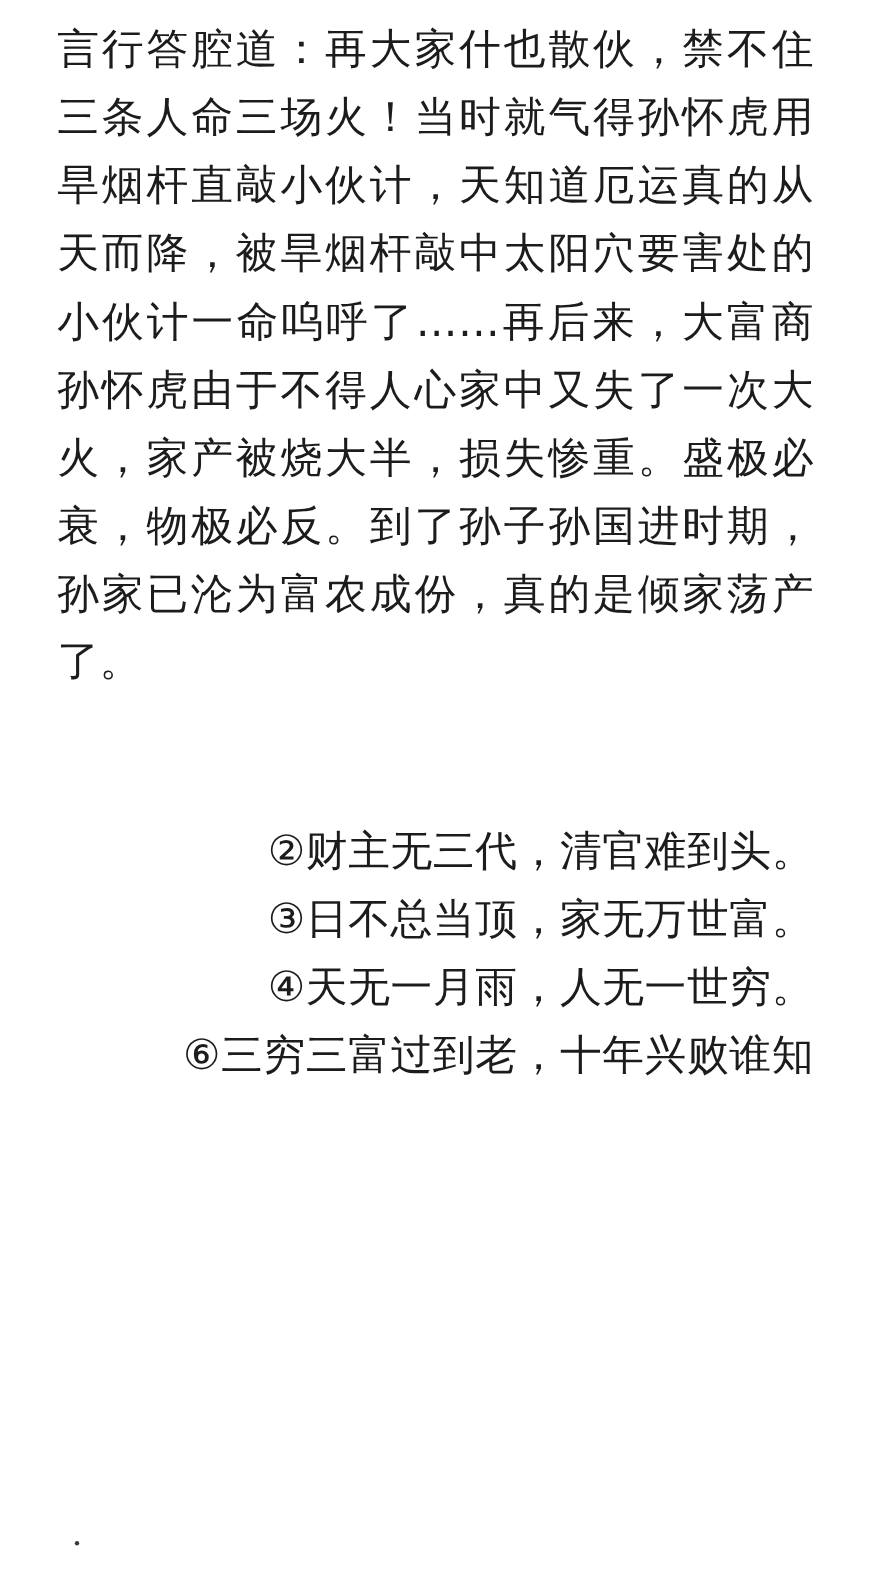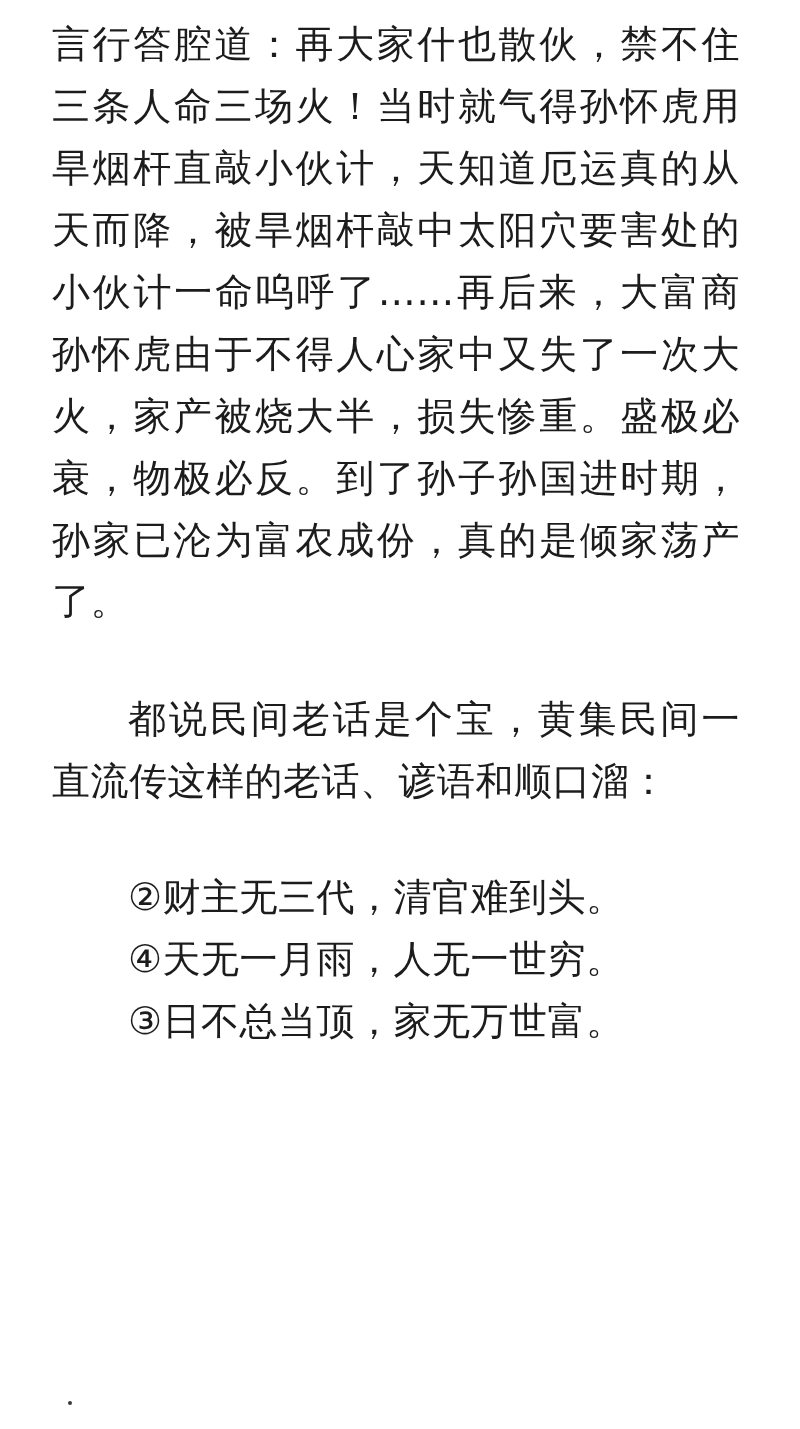--- a/index.html
+++ b/index.html
@@ -68,7 +68,6 @@
 
   <div class="spacer"></div>
 
-  <p class="para indent">都说民间老话是个宝，黄集民间一直流传这样的老话、谚语和顺口溜：</p>
 
   <div class="spacer-sm"></div>
 

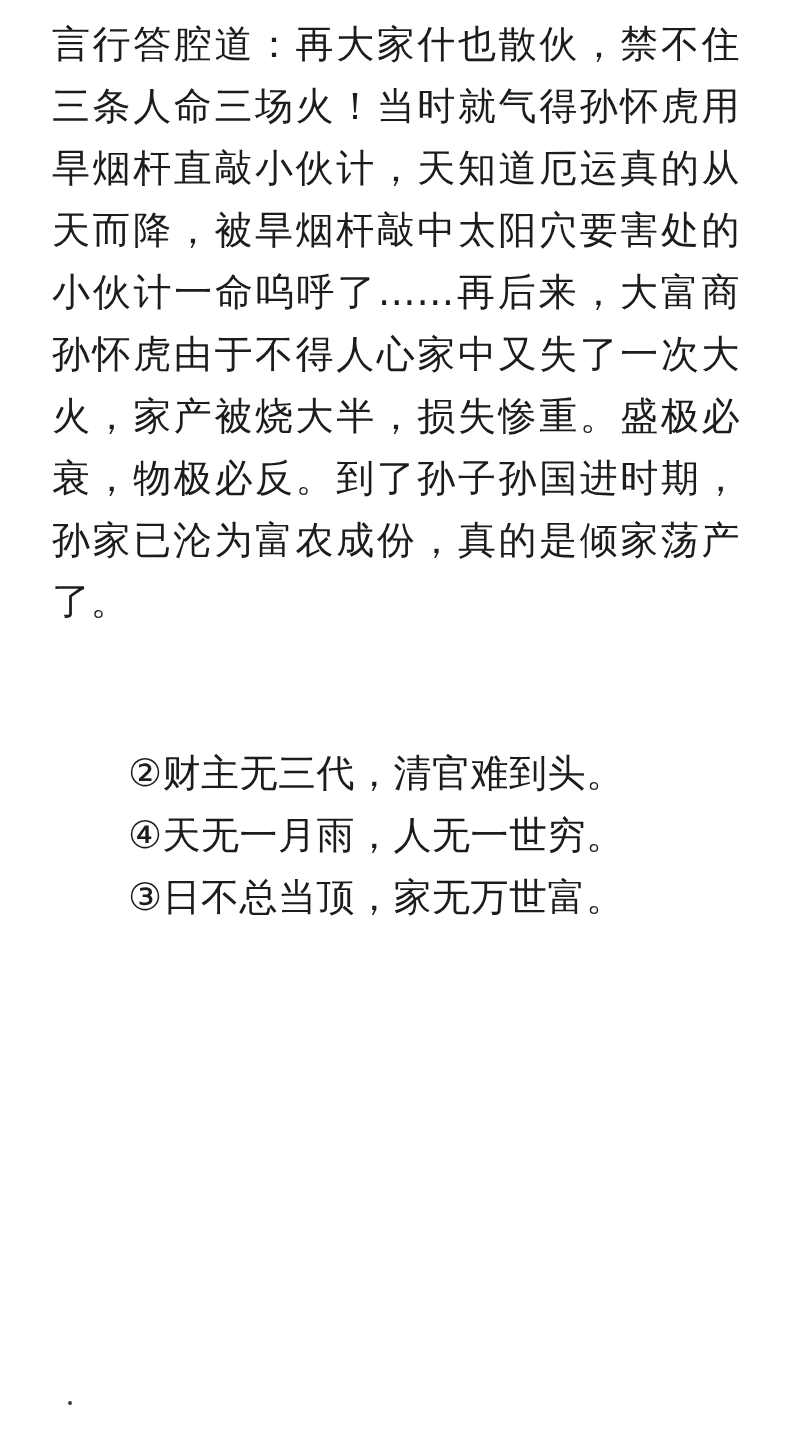--- a/index.html
+++ b/index.html
@@ -48,6 +48,7 @@
     text-indent: 2em;
     color: #1c1c1c;
     white-space: nowrap;
+    text-align: right;
   }
   .dot {
     position: absolute;

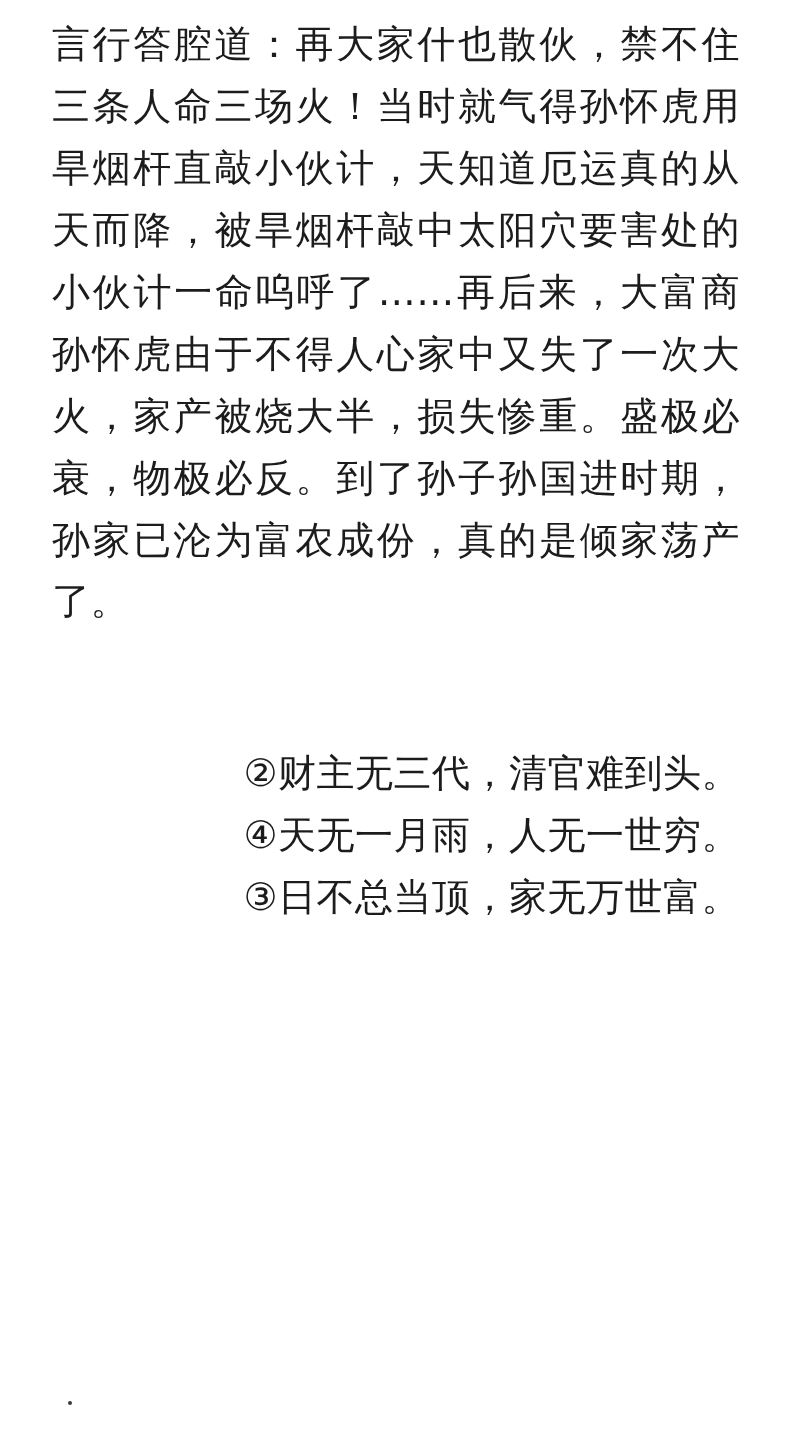--- a/index.html
+++ b/index.html
@@ -74,8 +74,8 @@
 
 
   <p class="list-line">②财主无三代，清官难到头。</p>
+  <p class="list-line">③日不总当顶，家无万世富。</p>
   <p class="list-line">④天无一月雨，人无一世穷。</p>
-  <p class="list-line">③日不总当顶，家无万世富。</p>
 
   <span class="dot"></span>
 </div>

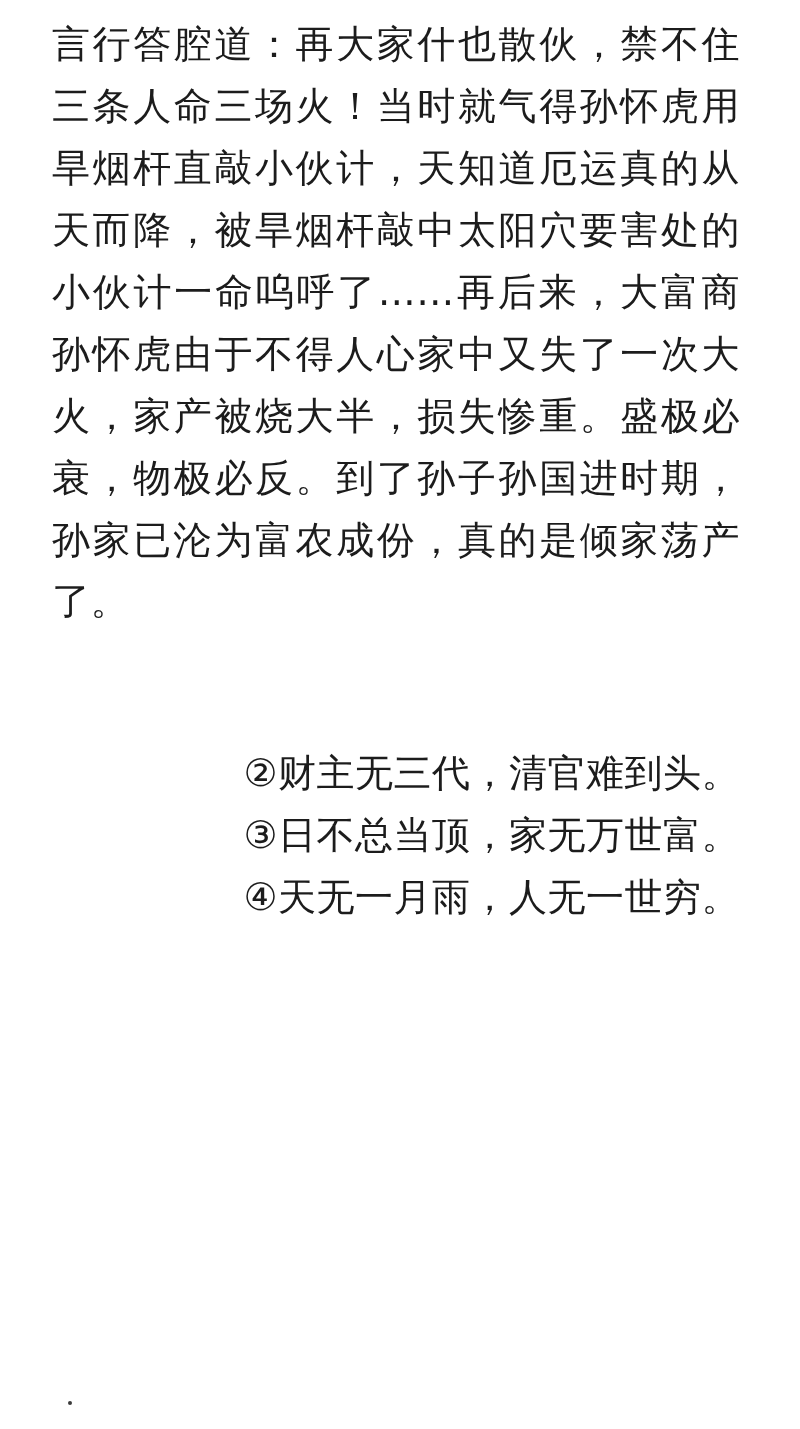--- a/index.html
+++ b/index.html
@@ -76,6 +76,7 @@
   <p class="list-line">②财主无三代，清官难到头。</p>
   <p class="list-line">③日不总当顶，家无万世富。</p>
   <p class="list-line">④天无一月雨，人无一世穷。</p>
+  <p class="list-line">⑥三穷三富过到老，十年兴败谁知</p>
 
   <span class="dot"></span>
 </div>

